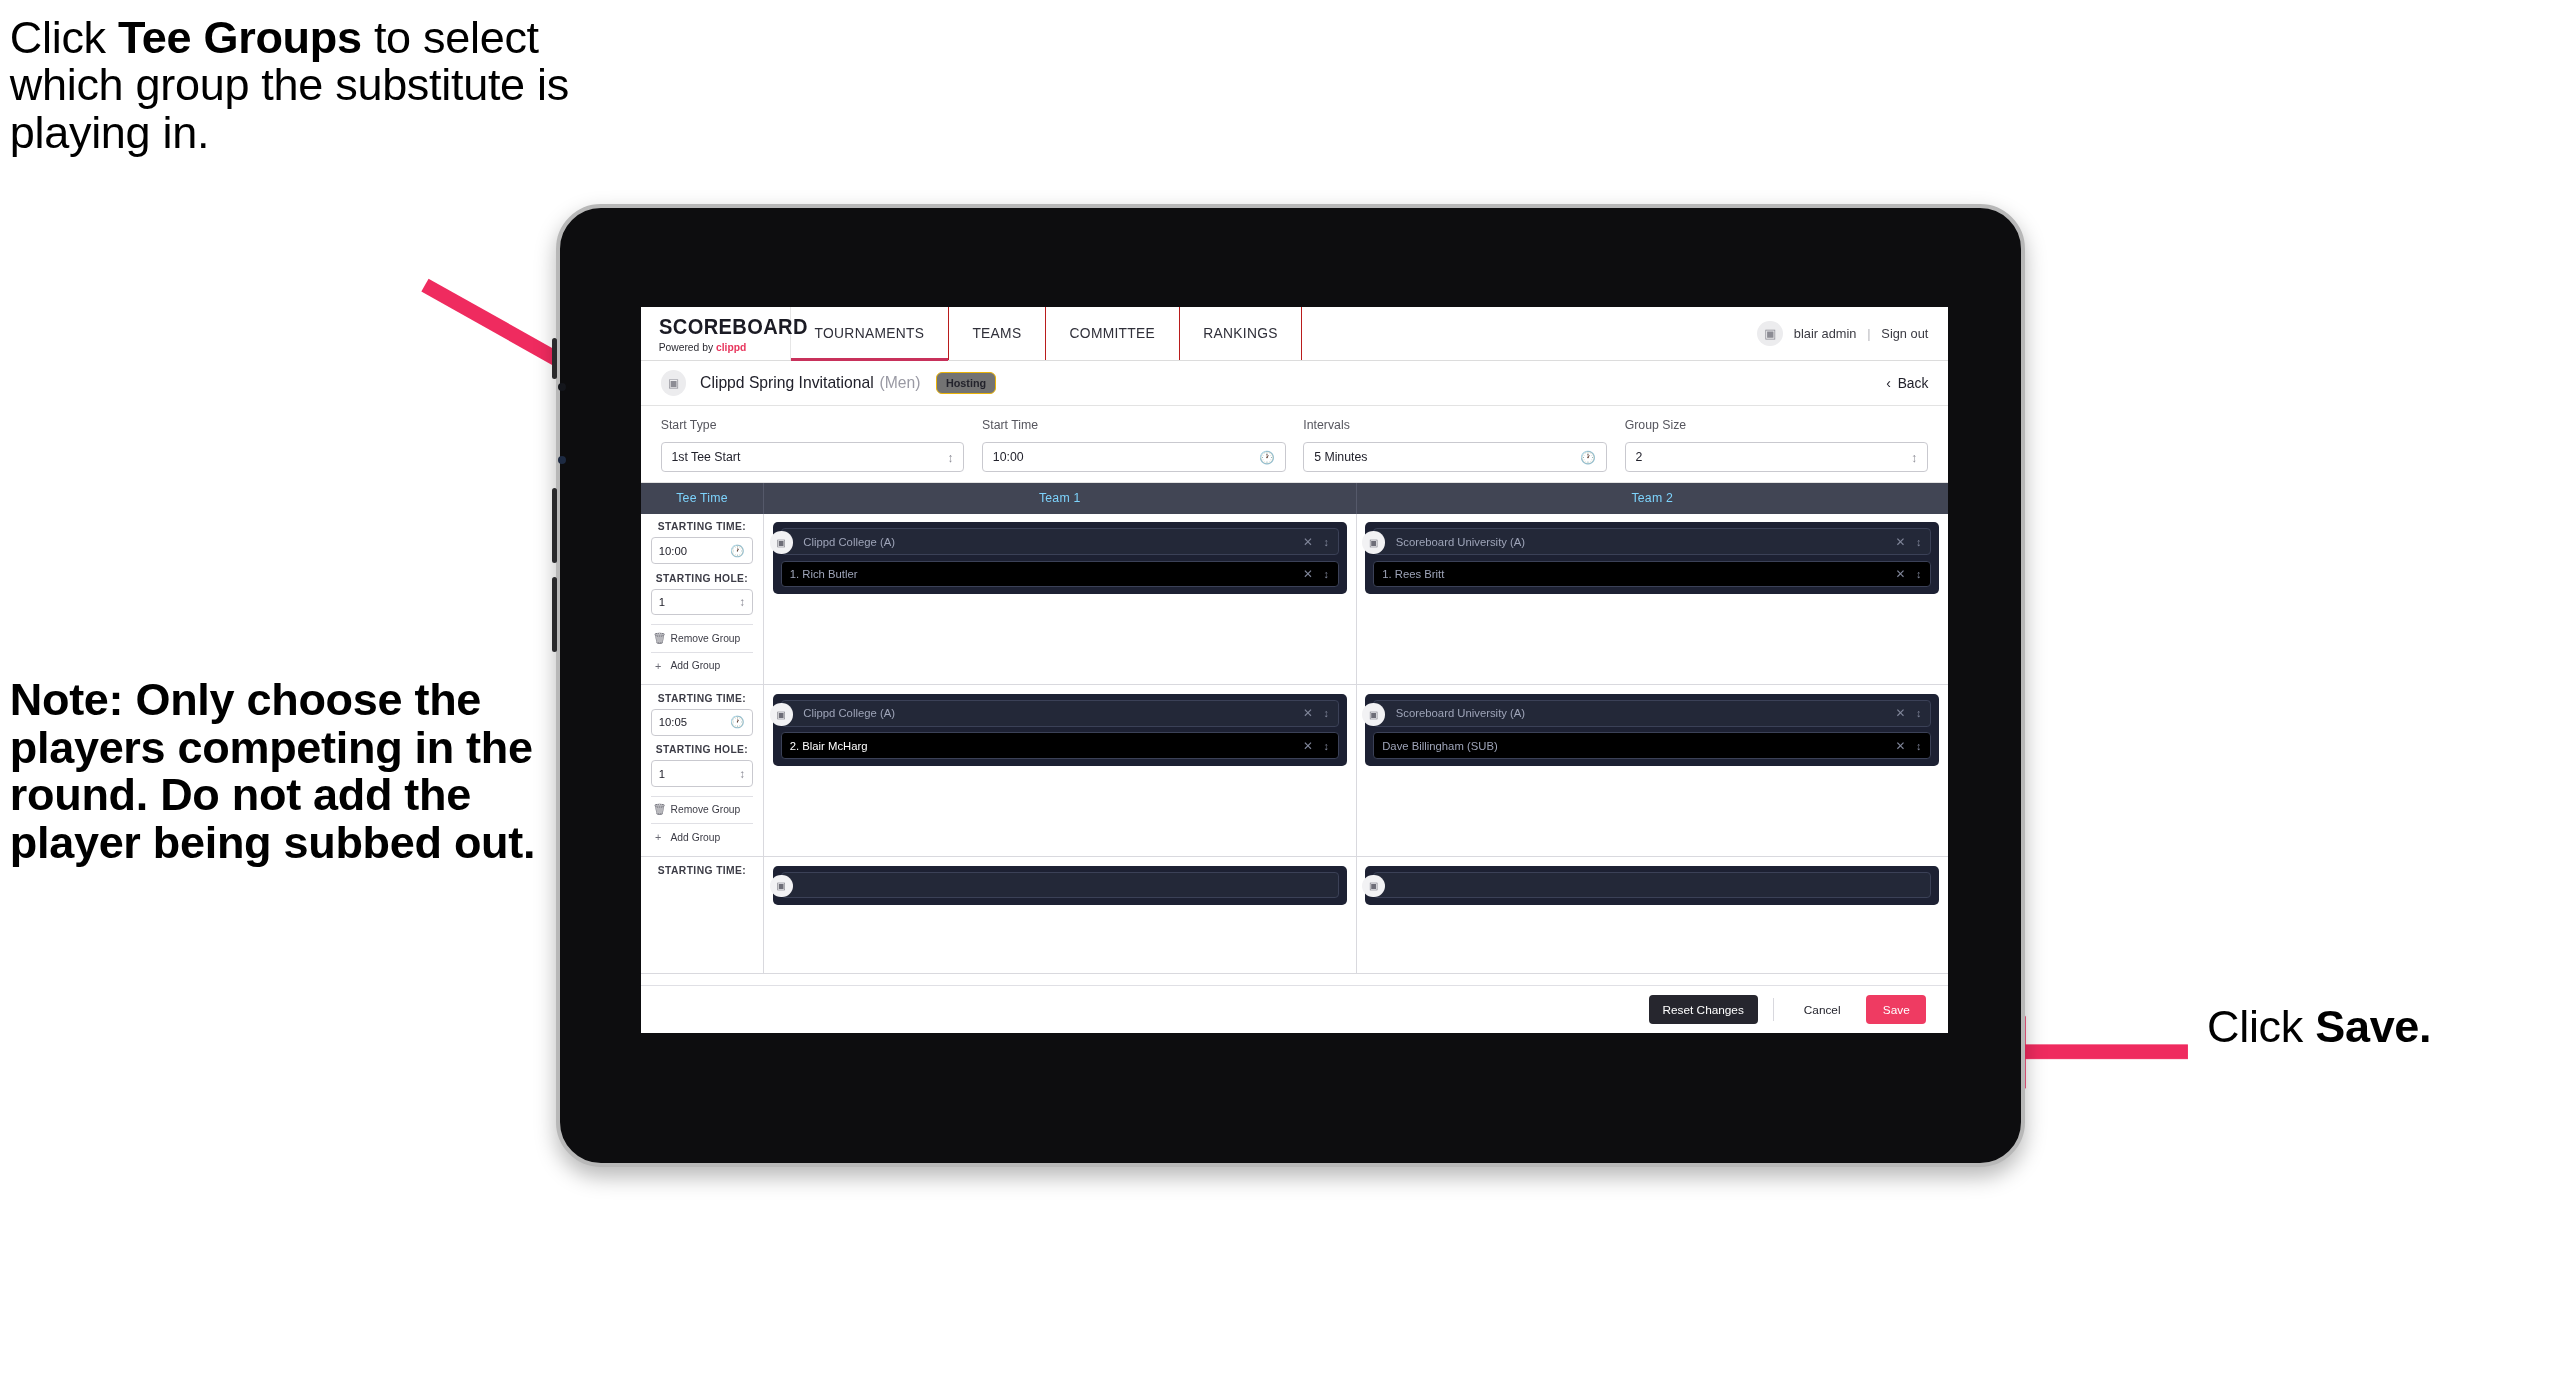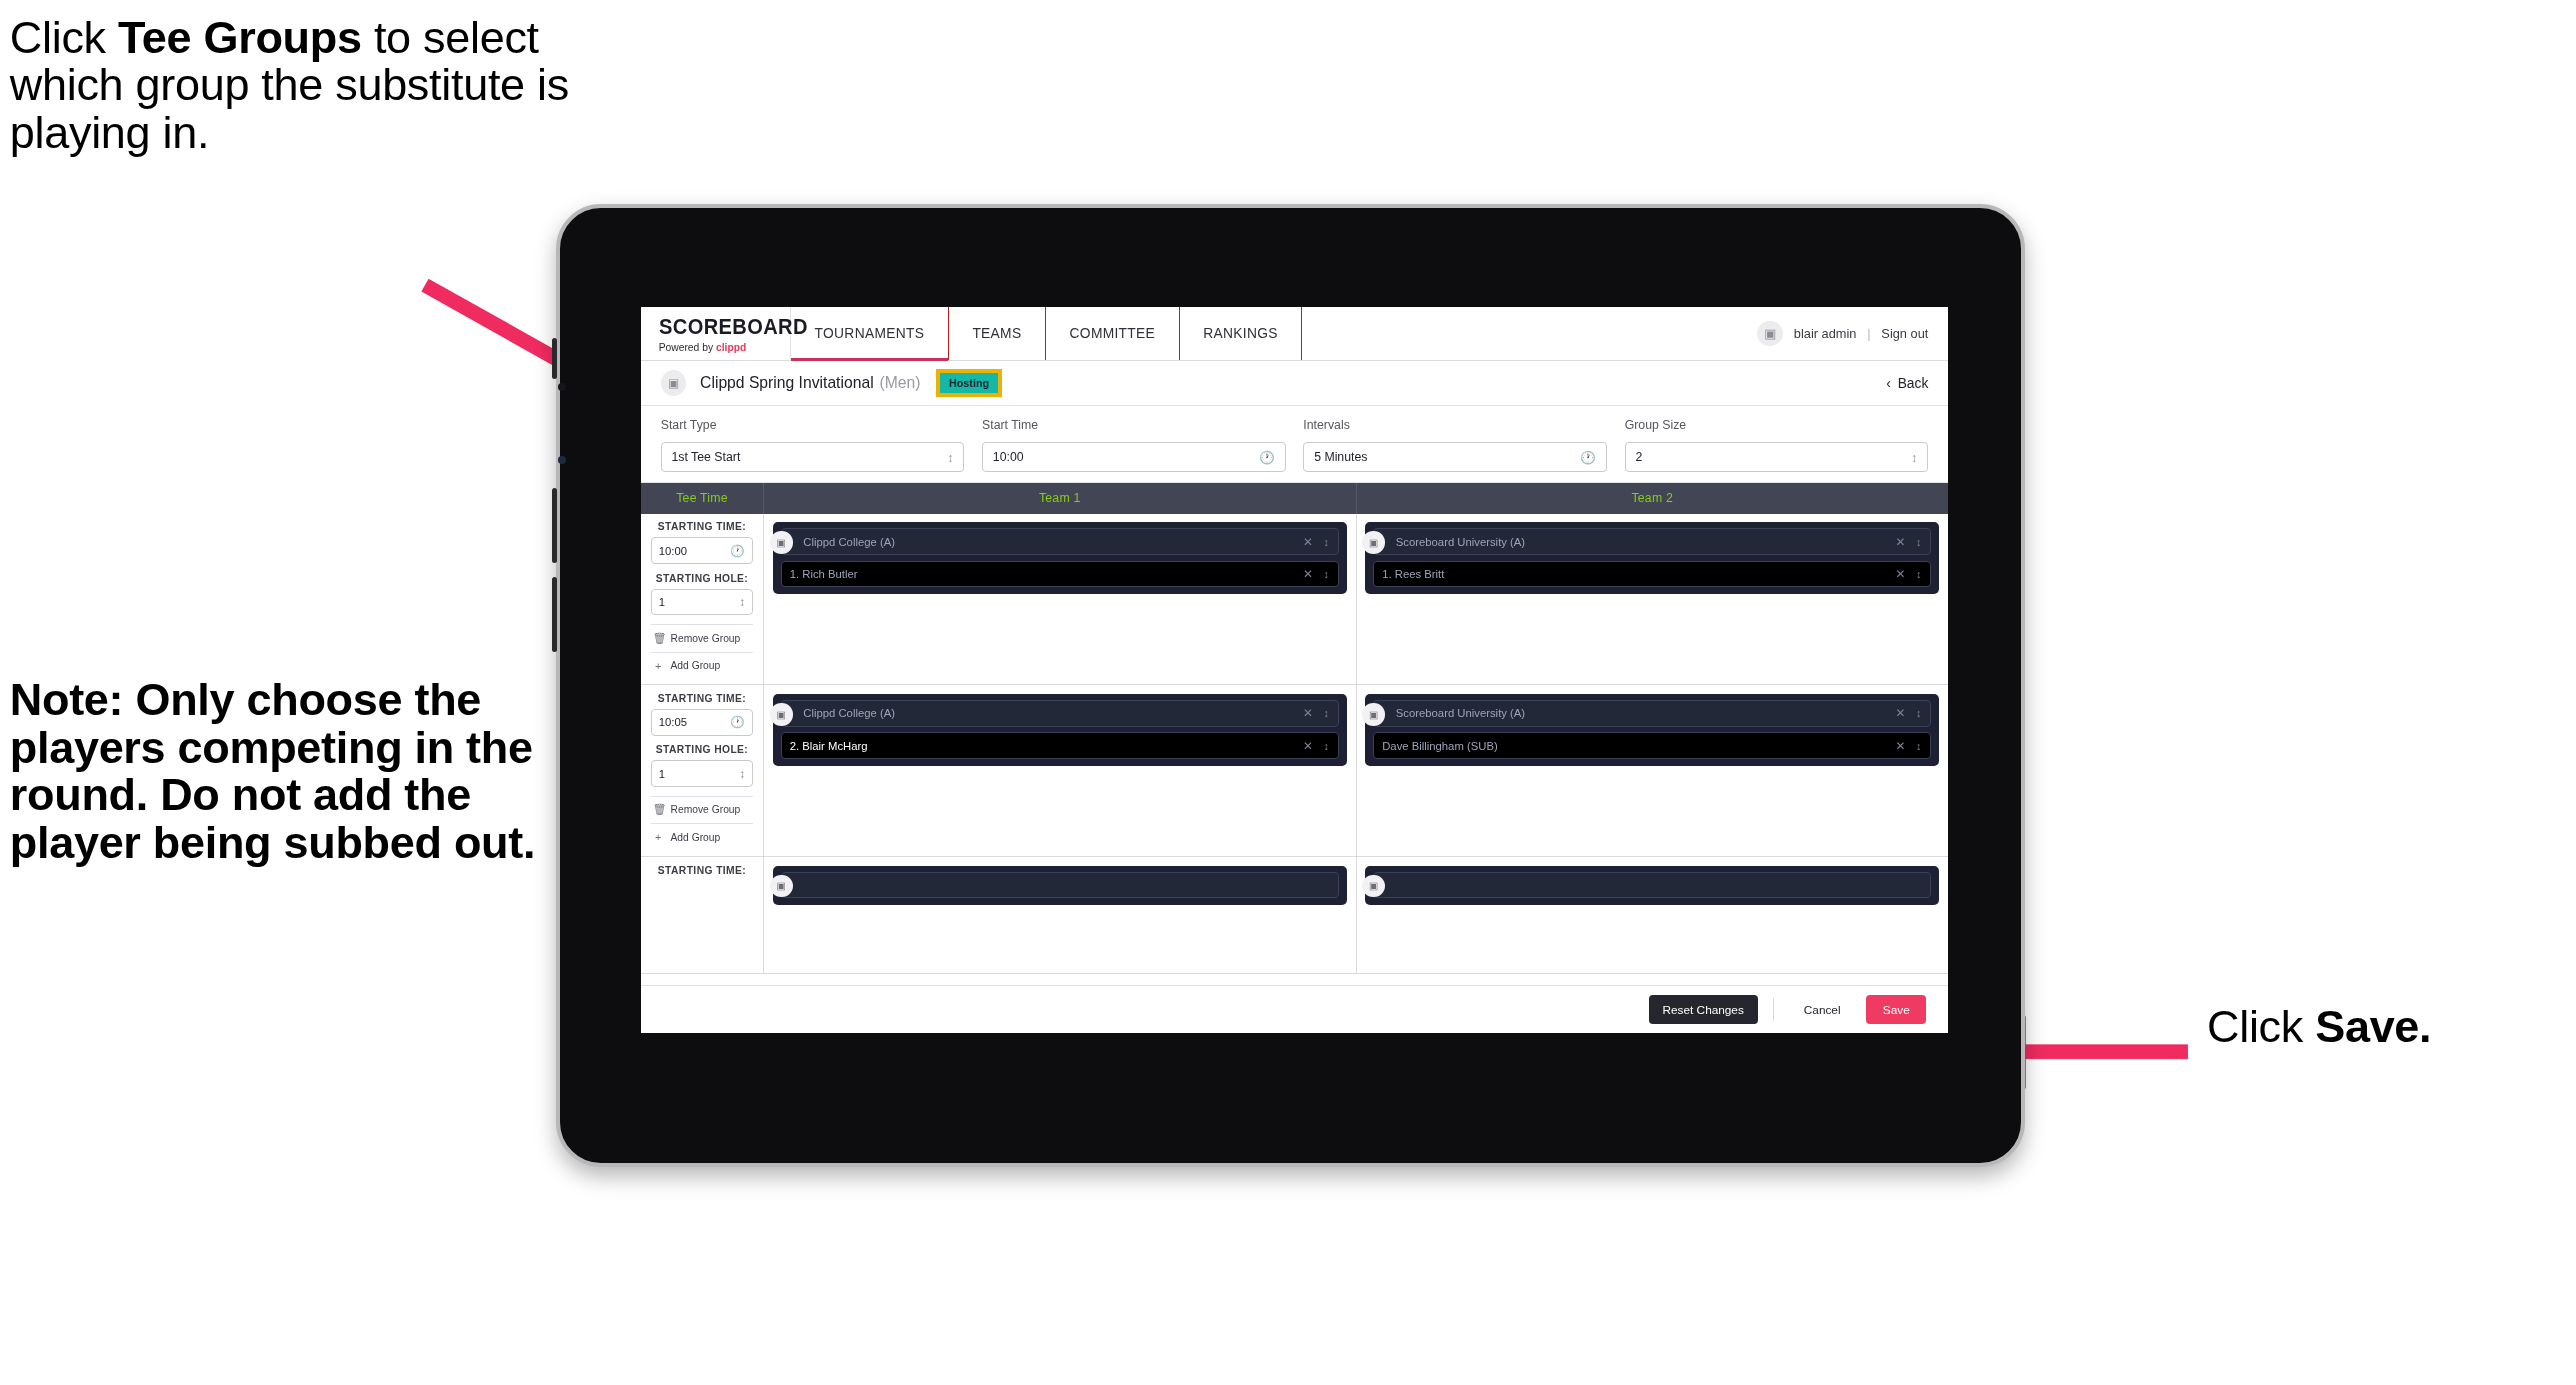--- a/index.html
+++ b/index.html
@@ -89,7 +89,7 @@
   .tour-title { font-size: 15.7px; color:#20202a; }
   .tour-gender { font-size: 15.7px; color:#9a9aa4; margin-left: 5.9px; }
   .badge-host { margin-left: 15.7px; font-size: 10.8px; font-weight:700; color:#23232c;
-                border:4px solid #eab308; border-radius:0; padding: 3.9px 8.8px; background:#14b8a6; }
+                border:1px solid #eab308; border-radius:6px; padding: 3.9px 8.8px; background:#737373; }
   .back-link { margin-left:auto; font-size:13.8px; color:#22222c; display:flex; align-items:center; gap:6.9px; cursor:pointer;}
 
   

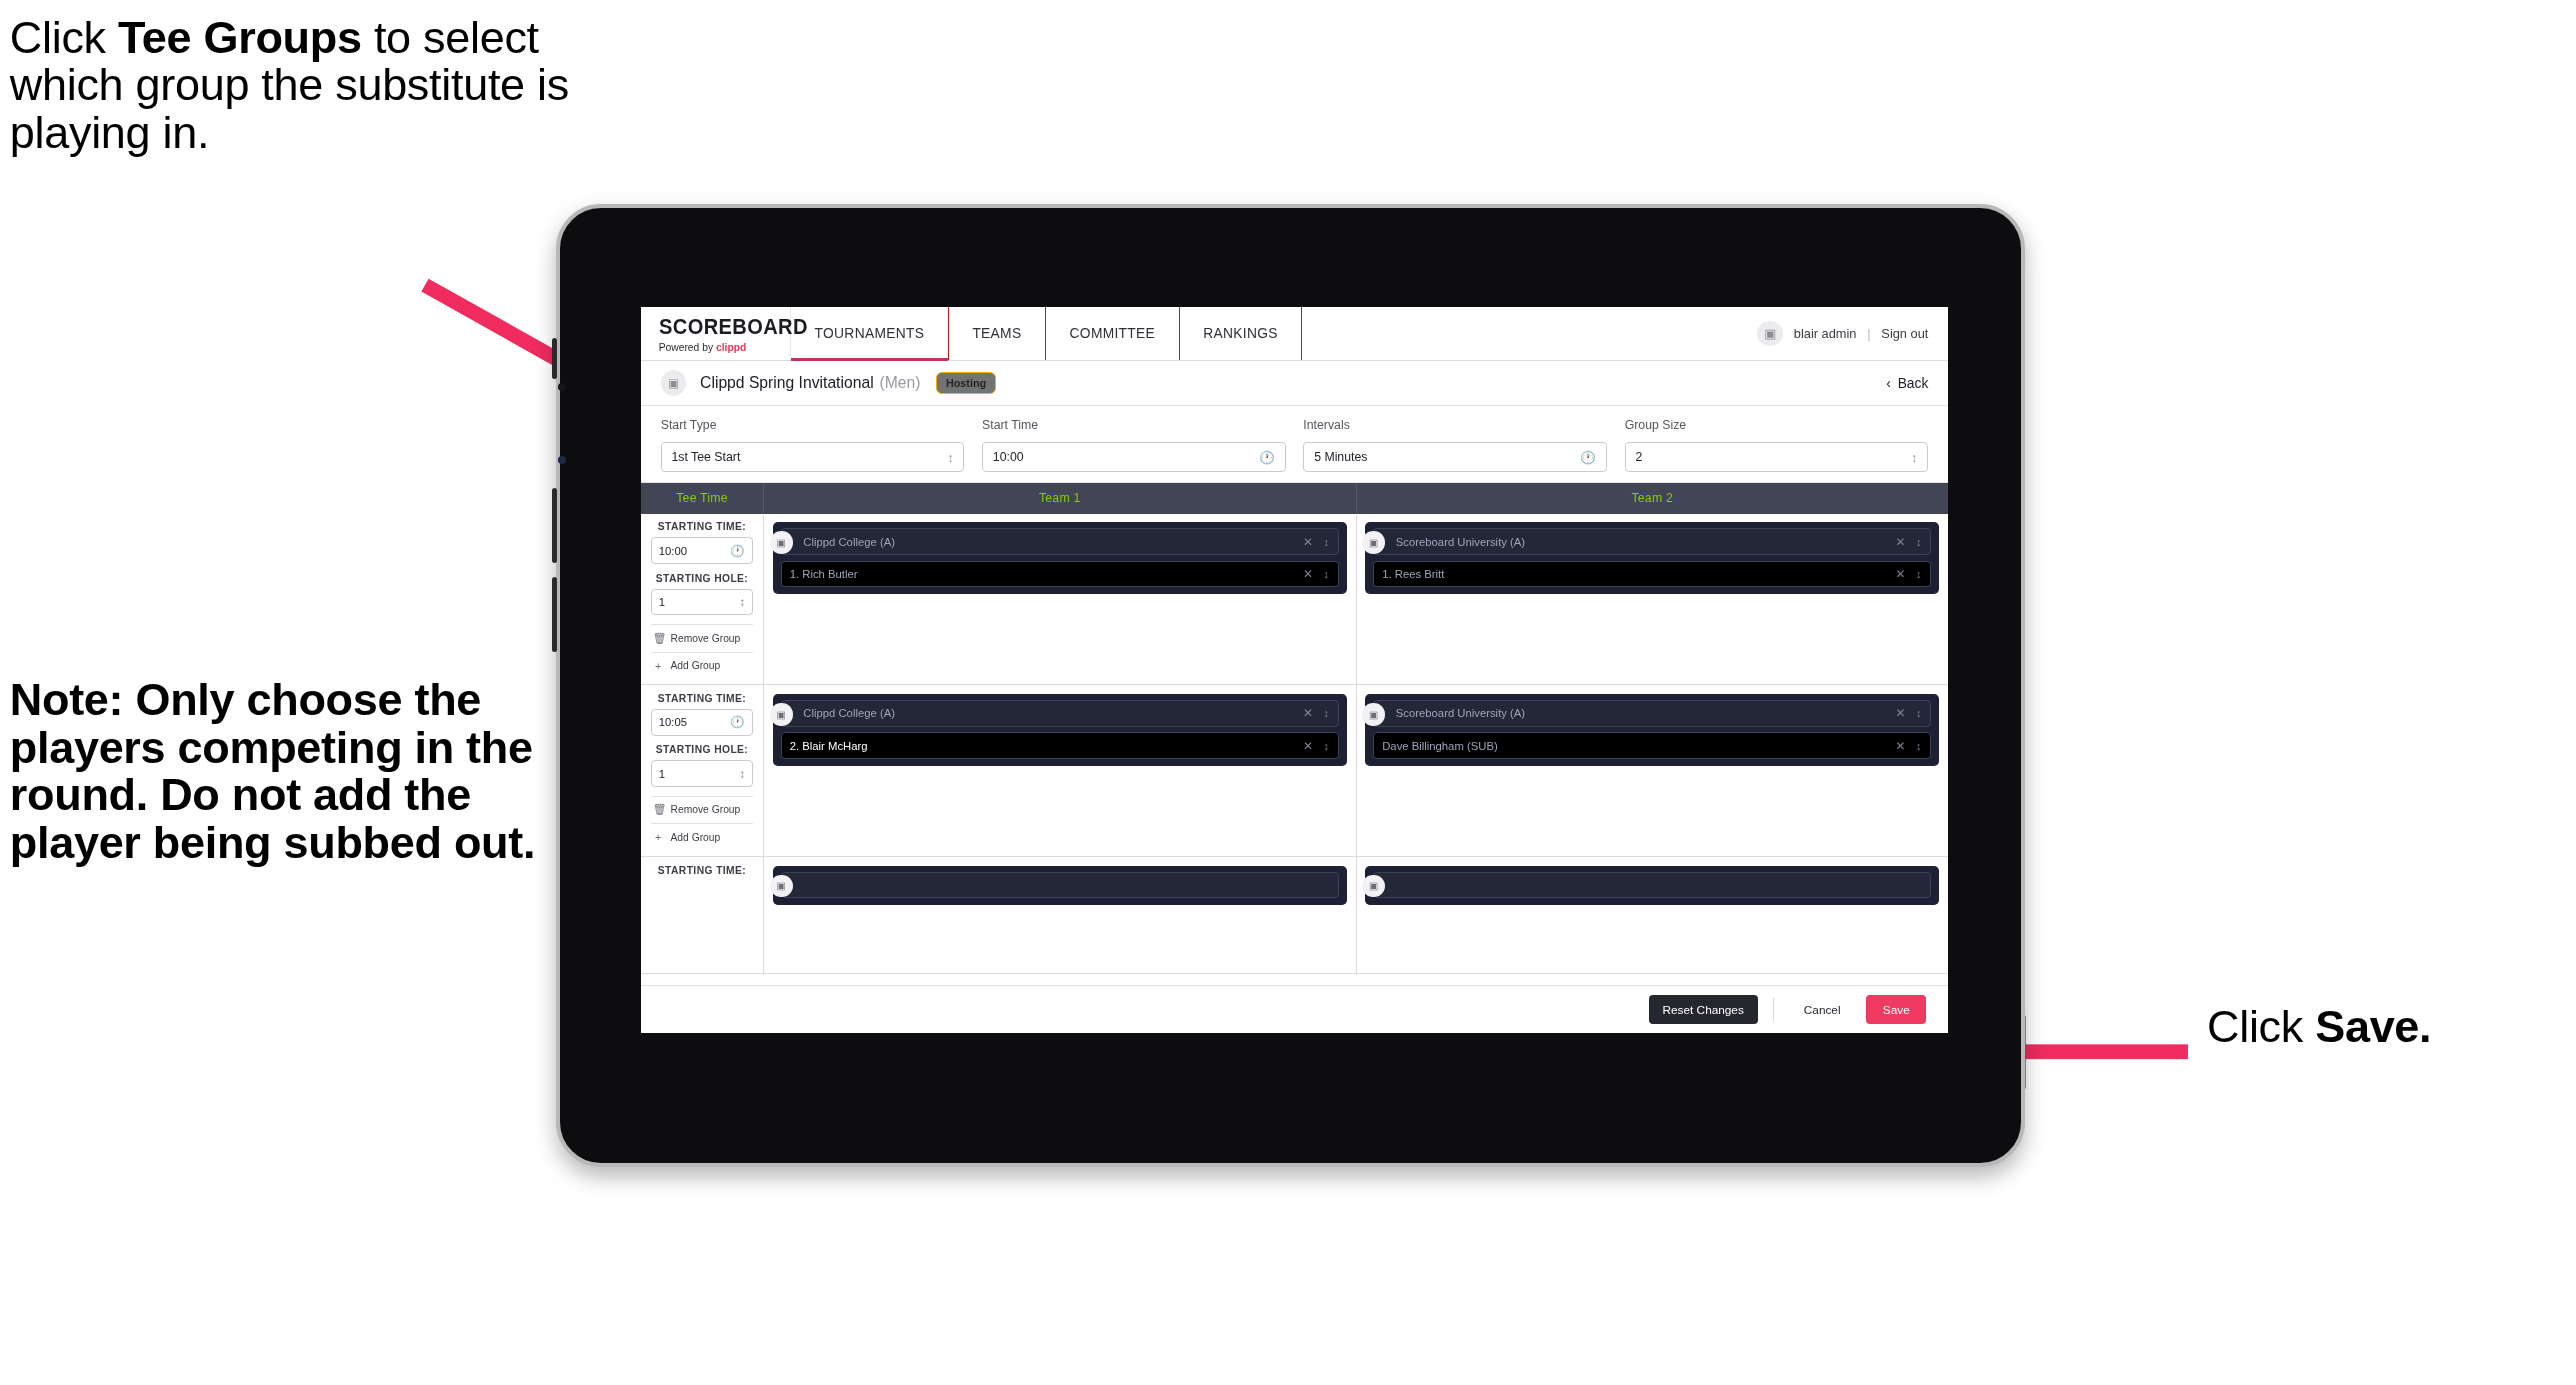--- a/index.html
+++ b/index.html
@@ -105,7 +105,7 @@
 
   
   #tablewrap { flex:1; display:flex; flex-direction:column; min-height:0; border-top:1px solid #e3e3e3;}
-  #thead { display:flex; background:#414554; color:#84cc16; height: 30.5px; flex:none; }
+  #thead { display:flex; background:#414554; color:#7dd3fc; height: 30.5px; flex:none; }
   .th { display:flex; align-items:center; justify-content:center; font-size: 12.3px; letter-spacing:0.2px; }
   .th.teetime { width: 123px; border-right:1px solid #55596a; }
   .th.team { flex:1; border-right:1px solid #55596a; }

